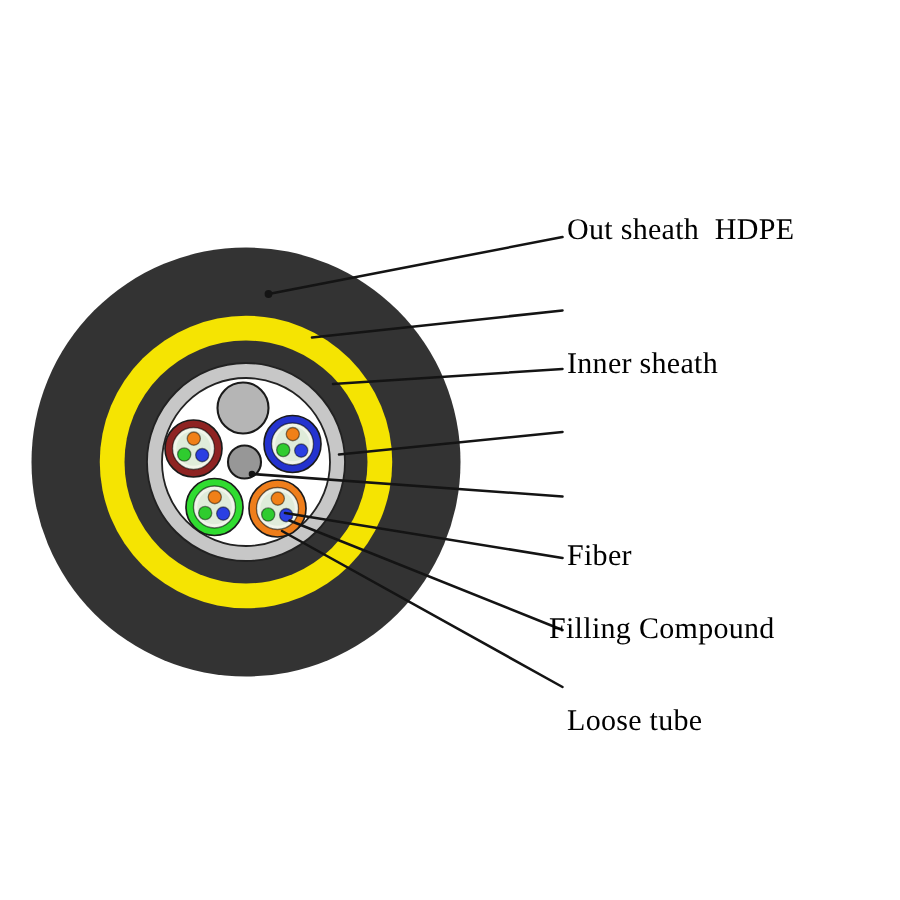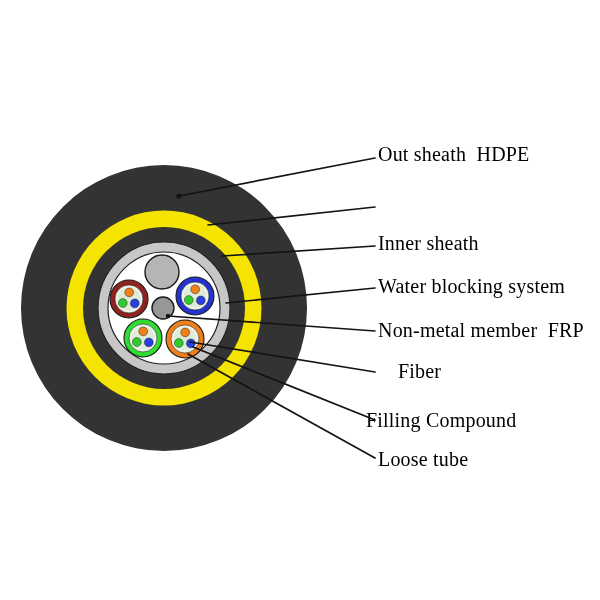--- a/index.html
+++ b/index.html
@@ -71,7 +71,6 @@
 
   <div class="lbl" style="left: 378px; top: 154px;">Out sheath  HDPE</div>
   <div class="lbl" style="left: 378px; top: 243px; text-align: right;">Inner sheath</div>
-  <div class="lbl" style="left: 378px; top: 286px;">Water blocking system</div>
   <div class="lbl" style="left: 378px; top: 330px;">Non-metal member  FRP</div>
   <div class="lbl" style="left: 378px; top: 371px; margin-left: 20px;">Fiber</div>
   <div class="lbl" style="left: 366px; top: 420px;">Filling Compound</div>

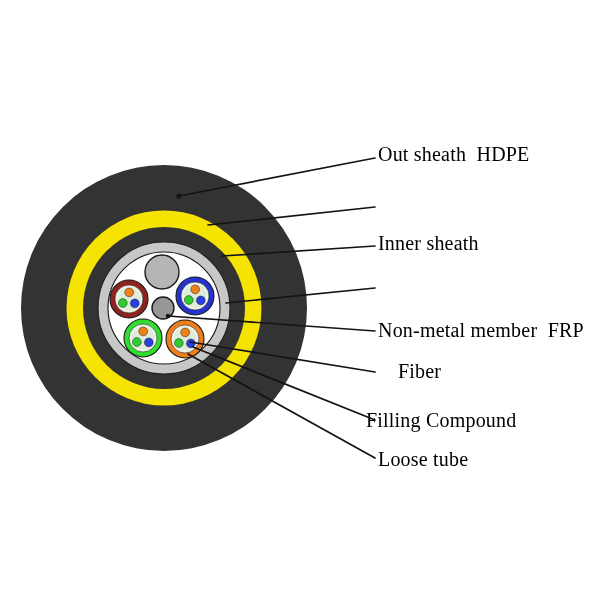--- a/index.html
+++ b/index.html
@@ -71,7 +71,6 @@
 
   <div class="lbl" style="left: 378px; top: 154px;">Out sheath  HDPE</div>
   <div class="lbl" style="left: 378px; top: 243px; text-align: right;">Inner sheath</div>
-  <div class="lbl" style="left: 378px; top: 330px;">Non-metal member  FRP</div>
   <div class="lbl" style="left: 378px; top: 371px; margin-left: 20px;">Fiber</div>
   <div class="lbl" style="left: 366px; top: 420px;">Filling Compound</div>
   <div class="lbl" style="left: 378px; top: 459px;">Loose tube</div>

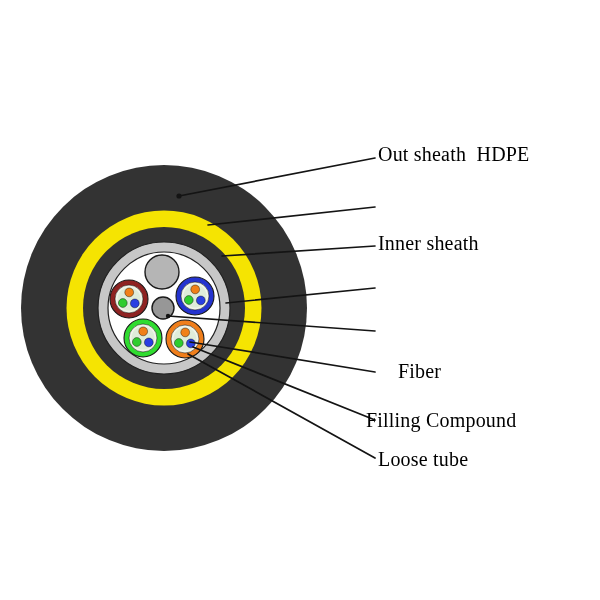--- a/index.html
+++ b/index.html
@@ -71,7 +71,7 @@
 
   <div class="lbl" style="left: 378px; top: 154px;">Out sheath  HDPE</div>
   <div class="lbl" style="left: 378px; top: 243px; text-align: right;">Inner sheath</div>
-  <div class="lbl" style="left: 378px; top: 371px; margin-left: 20px;">Fiber</div>
+  <div class="lbl" style="left: 378px; top: 371px;">Fiber</div>
   <div class="lbl" style="left: 366px; top: 420px;">Filling Compound</div>
   <div class="lbl" style="left: 378px; top: 459px;">Loose tube</div>
 </div>

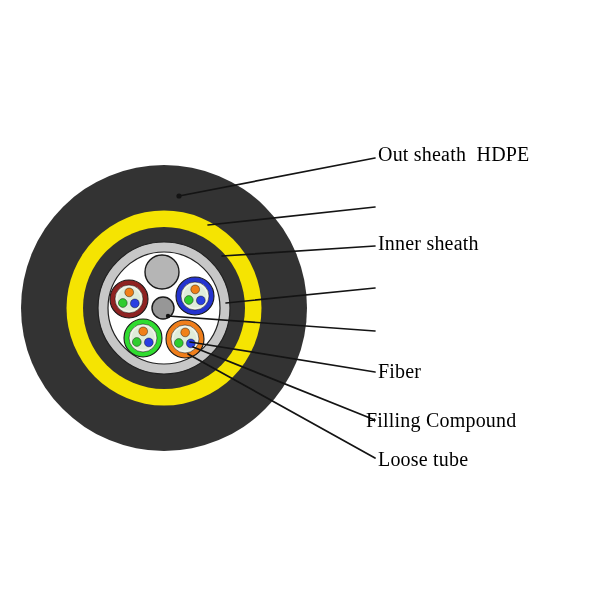--- a/index.html
+++ b/index.html
@@ -73,7 +73,7 @@
   <div class="lbl" style="left: 378px; top: 243px; text-align: right;">Inner sheath</div>
   <div class="lbl" style="left: 378px; top: 371px;">Fiber</div>
   <div class="lbl" style="left: 366px; top: 420px;">Filling Compound</div>
-  <div class="lbl" style="left: 378px; top: 459px;">Loose tube</div>
+  <div class="lbl" style="left: 378px; top: 481px;">Loose tube</div>
 </div>
 
 </body></html>

